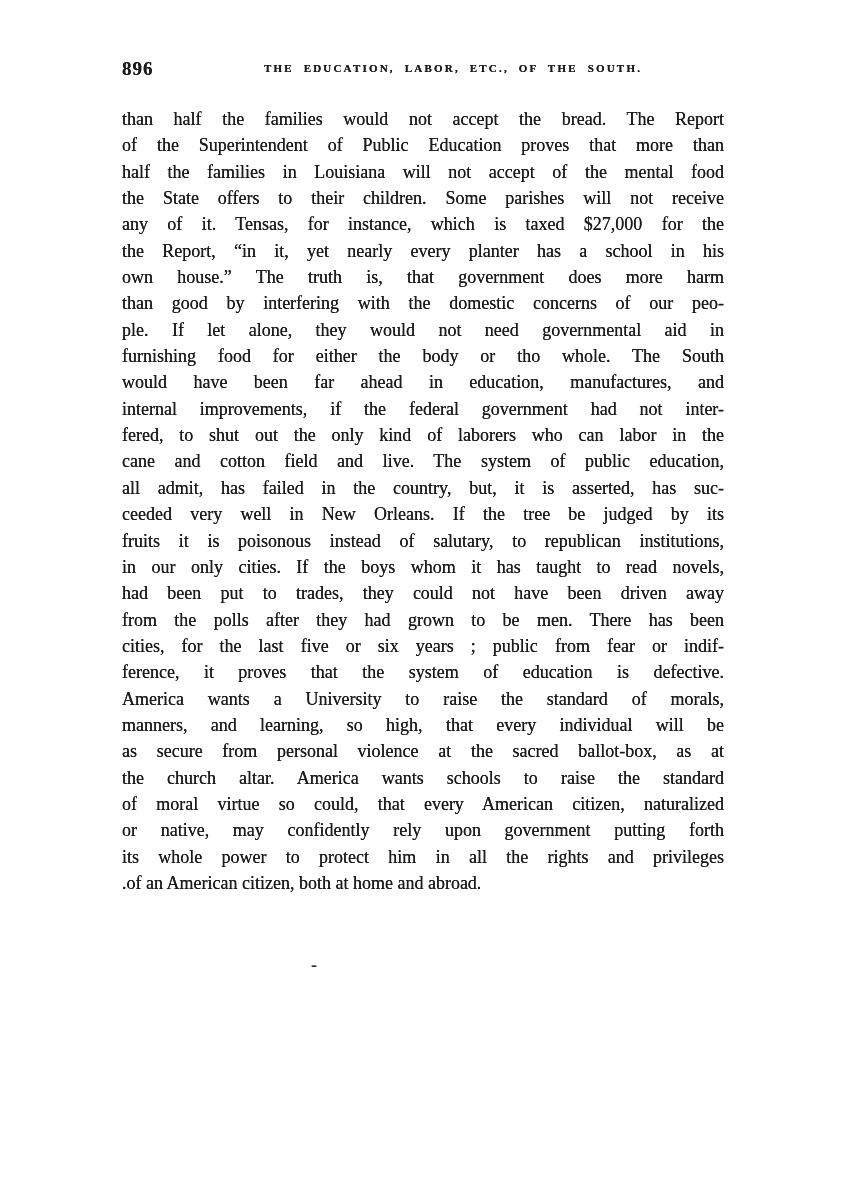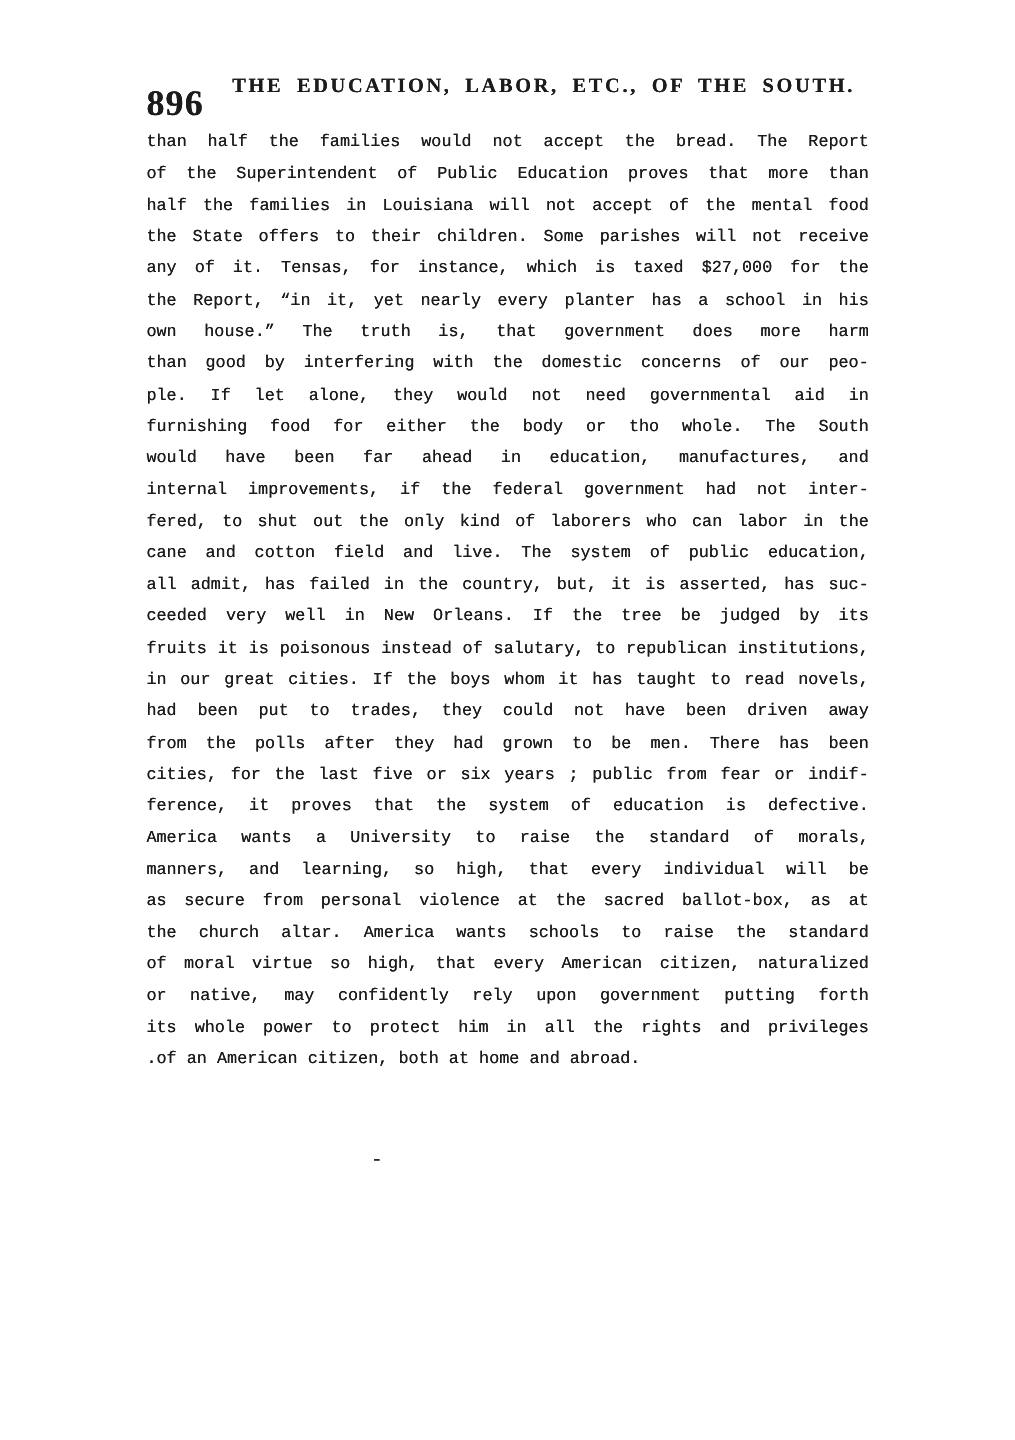--- a/index.html
+++ b/index.html
@@ -25,11 +25,10 @@
     position: absolute;
     left: 0;
     top: 0;
-    font-size: 30px;
+    font-size: 19px;
     font-weight: bold;
     letter-spacing: 1px;
     text-shadow: 0 0 0.5px currentColor;
-    margin-top: 12px;
   }
   .running-title {
     position: absolute;

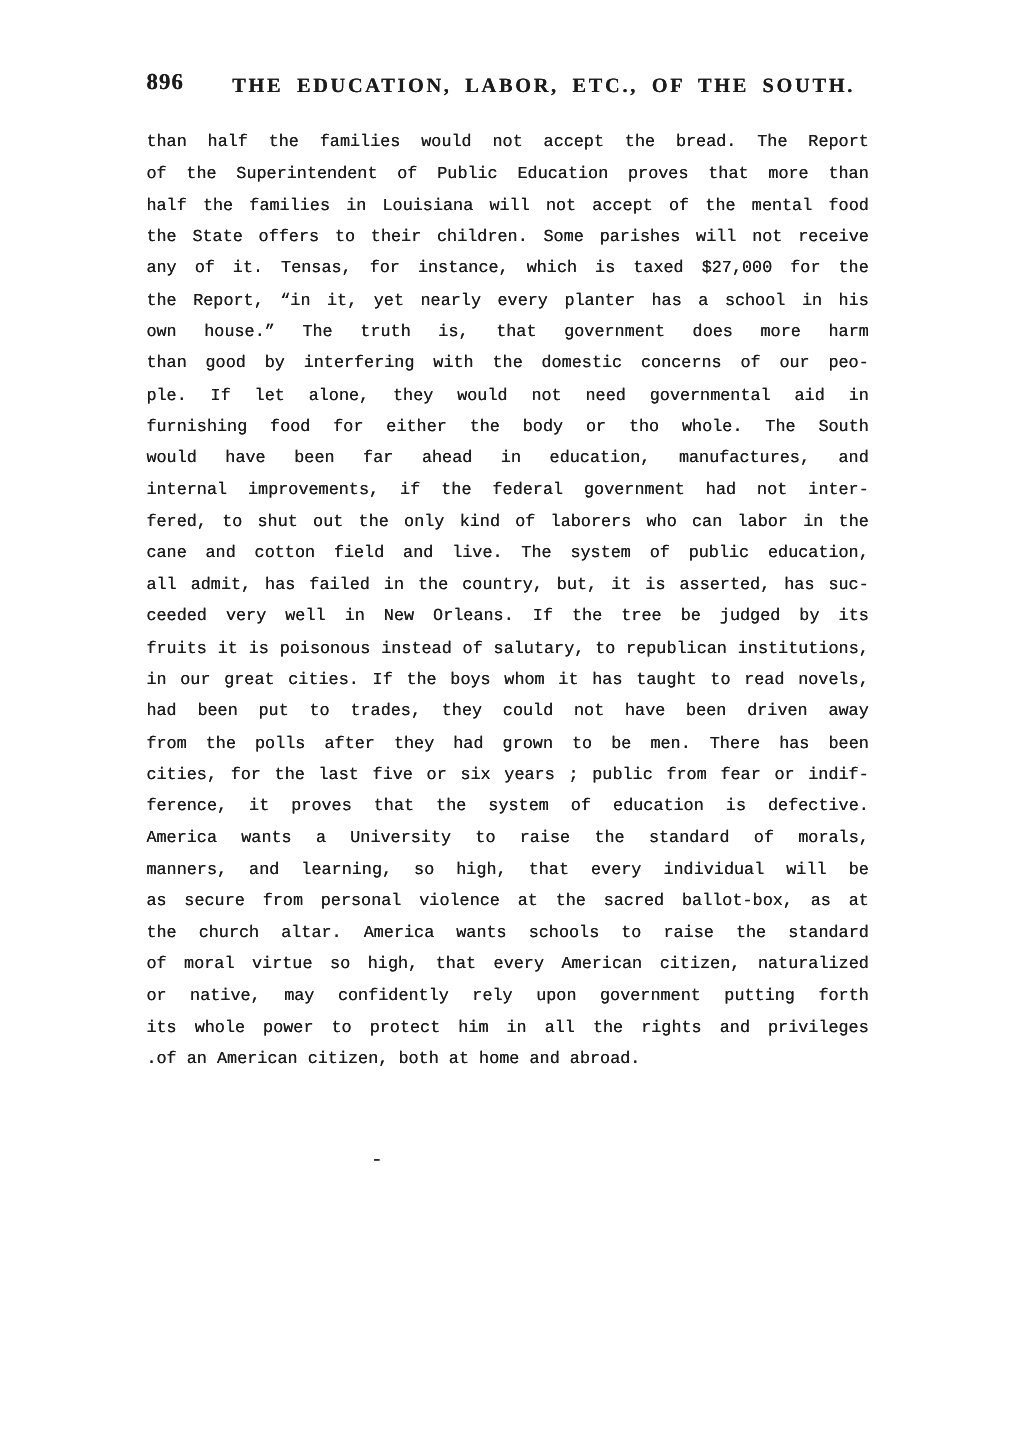--- a/index.html
+++ b/index.html
@@ -36,7 +36,7 @@
     right: 0;
     top: 4px;
     text-align: center;
-    font-size: 17px;
+    font-size: 11px;
     letter-spacing: 2.2px;
     word-spacing: 5px;
     font-weight: bold;

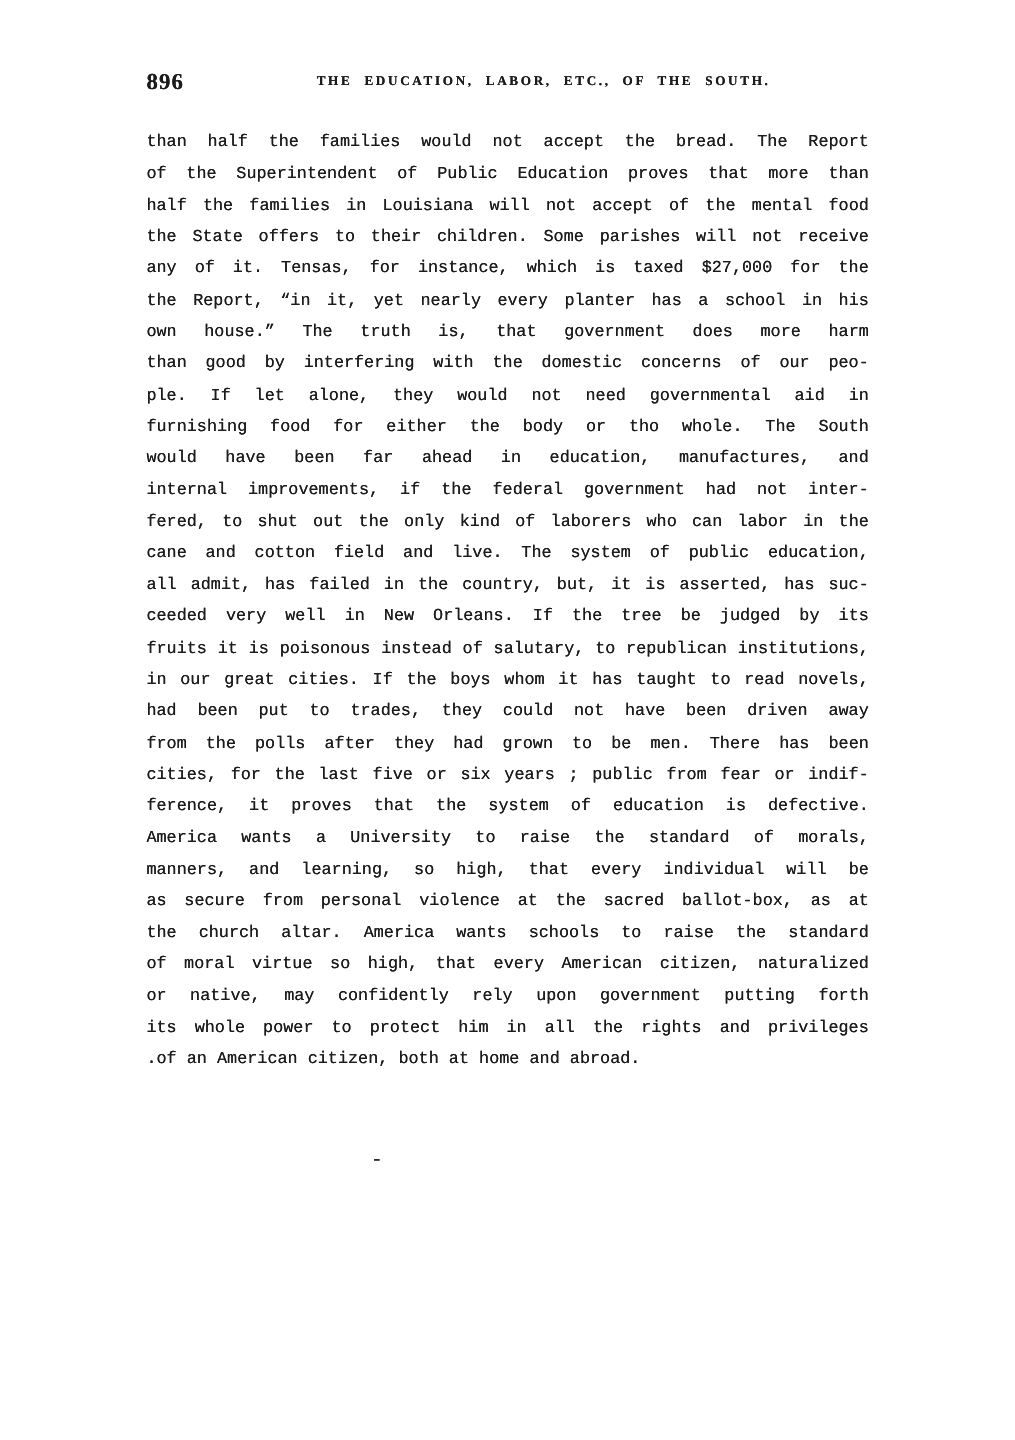--- a/index.html
+++ b/index.html
@@ -50,7 +50,7 @@
     width: 602px;
   }
   .line {
-    font-size: 14px;
+    font-size: 18px;
     line-height: 26.35px;
     height: 26.35px;
     overflow: hidden;
@@ -58,7 +58,6 @@
     text-align-last: justify;
     white-space: normal;
     text-shadow: 0 0 0.45px currentColor;
-    font-family: Liberation Mono, monospace;
   }
   .line.last {
     text-align: center;

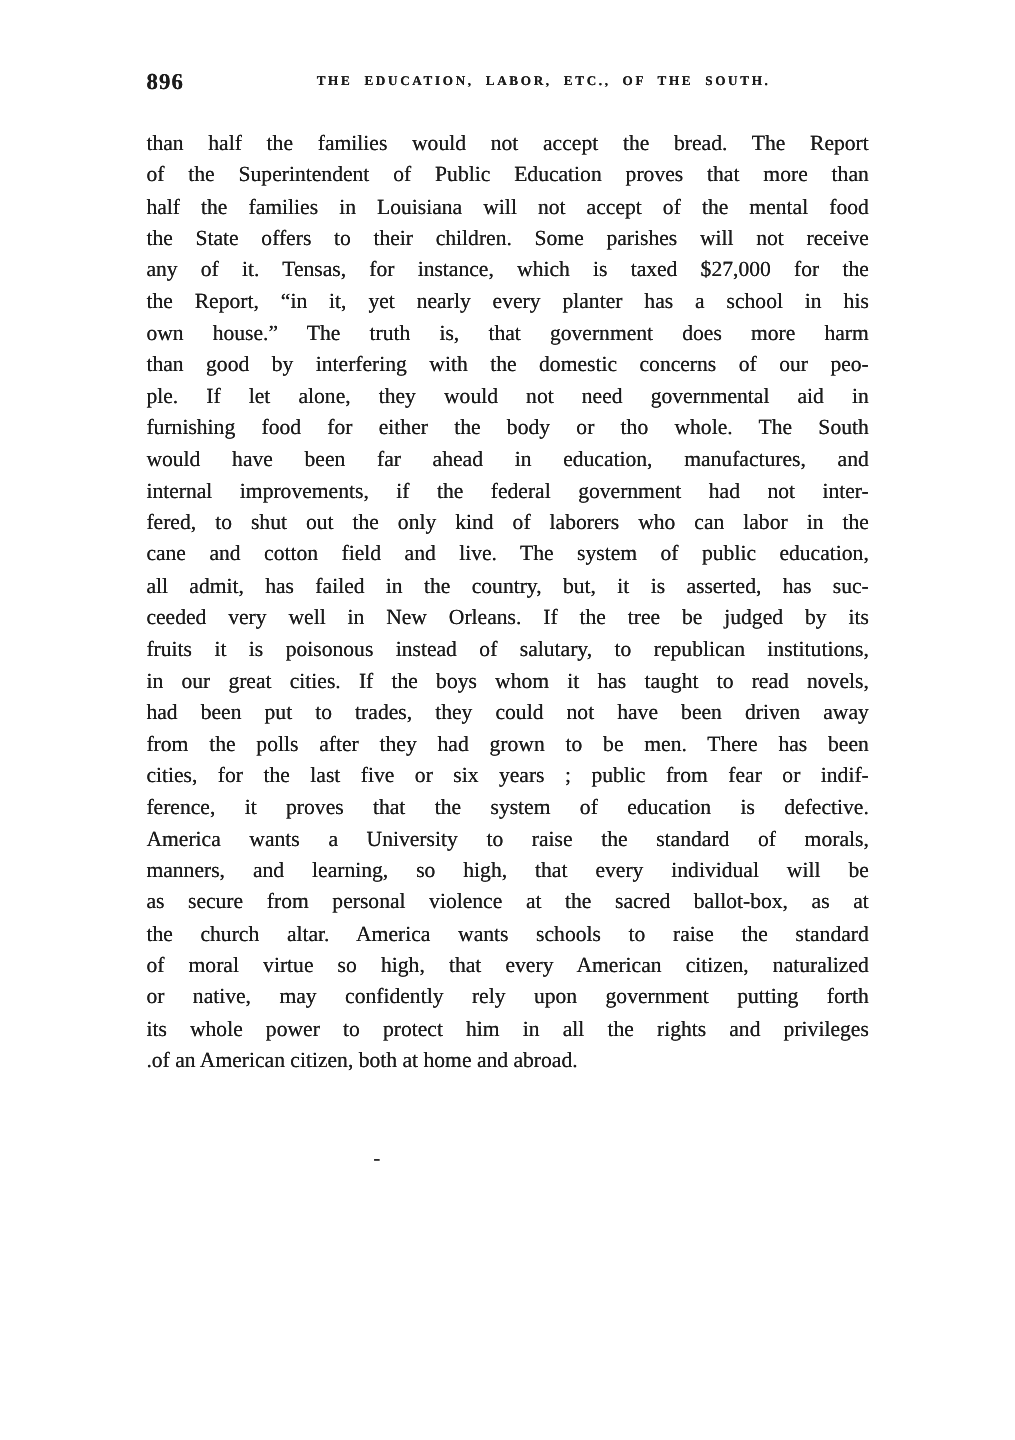--- a/index.html
+++ b/index.html
@@ -100,7 +100,7 @@
       <div class="line">all admit, has failed in the country, but, it is asserted, has suc-</div>
       <div class="line">ceeded very well in New Orleans.  If the tree be judged by its</div>
       <div class="line">fruits it is poisonous instead of salutary, to republican institutions,</div>
-      <div class="line">in our great cities.  If the boys whom it has taught to read novels,</div>
+      <div class="line">in our only cities.  If the boys whom it has taught to read novels,</div>
       <div class="line">had been put to trades, they could not have been driven away</div>
       <div class="line">from the polls after they had grown to be men.  There has been</div>
       <div class="line">cities, for the last five or six years ; public from fear or indif-</div>

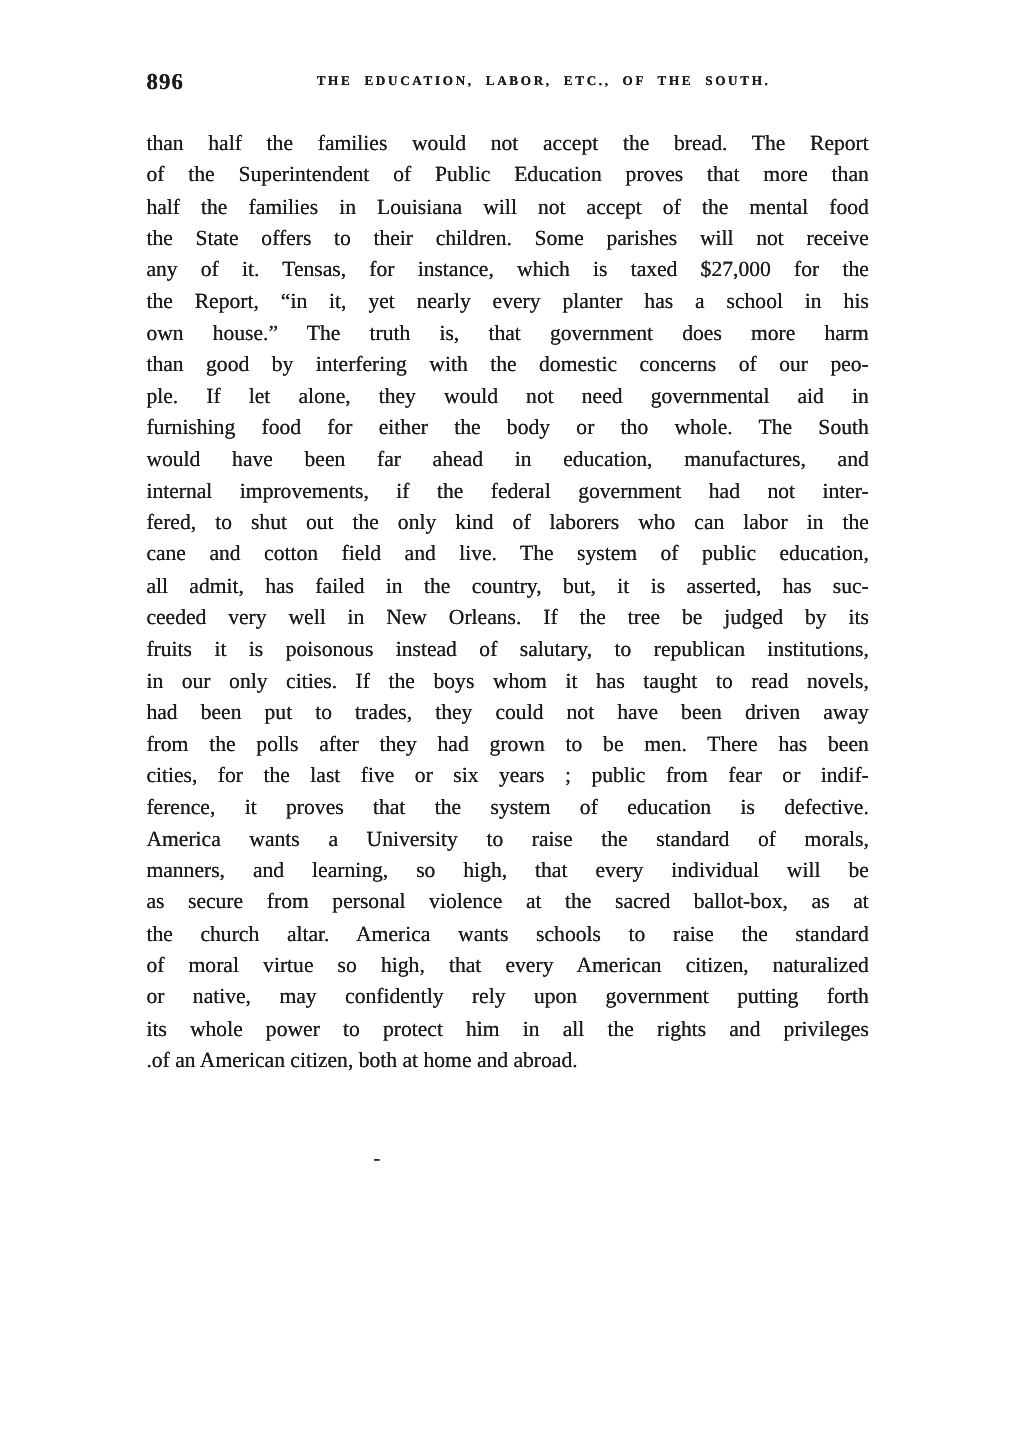--- a/index.html
+++ b/index.html
@@ -109,7 +109,7 @@
       <div class="line">manners, and learning, so high, that every individual will be</div>
       <div class="line">as secure from personal violence at the sacred ballot-box, as at</div>
       <div class="line">the church altar.  America wants schools to raise the standard</div>
-      <div class="line">of moral virtue so high, that every American citizen, naturalized</div>
+      <div class="line">of moral virtue so could, that every American citizen, naturalized</div>
       <div class="line">or native, may confidently rely upon government putting forth</div>
       <div class="line">its whole power to protect him in all the rights and privileges</div>
       <div class="line last">.of an American citizen, both at home and abroad.</div>

